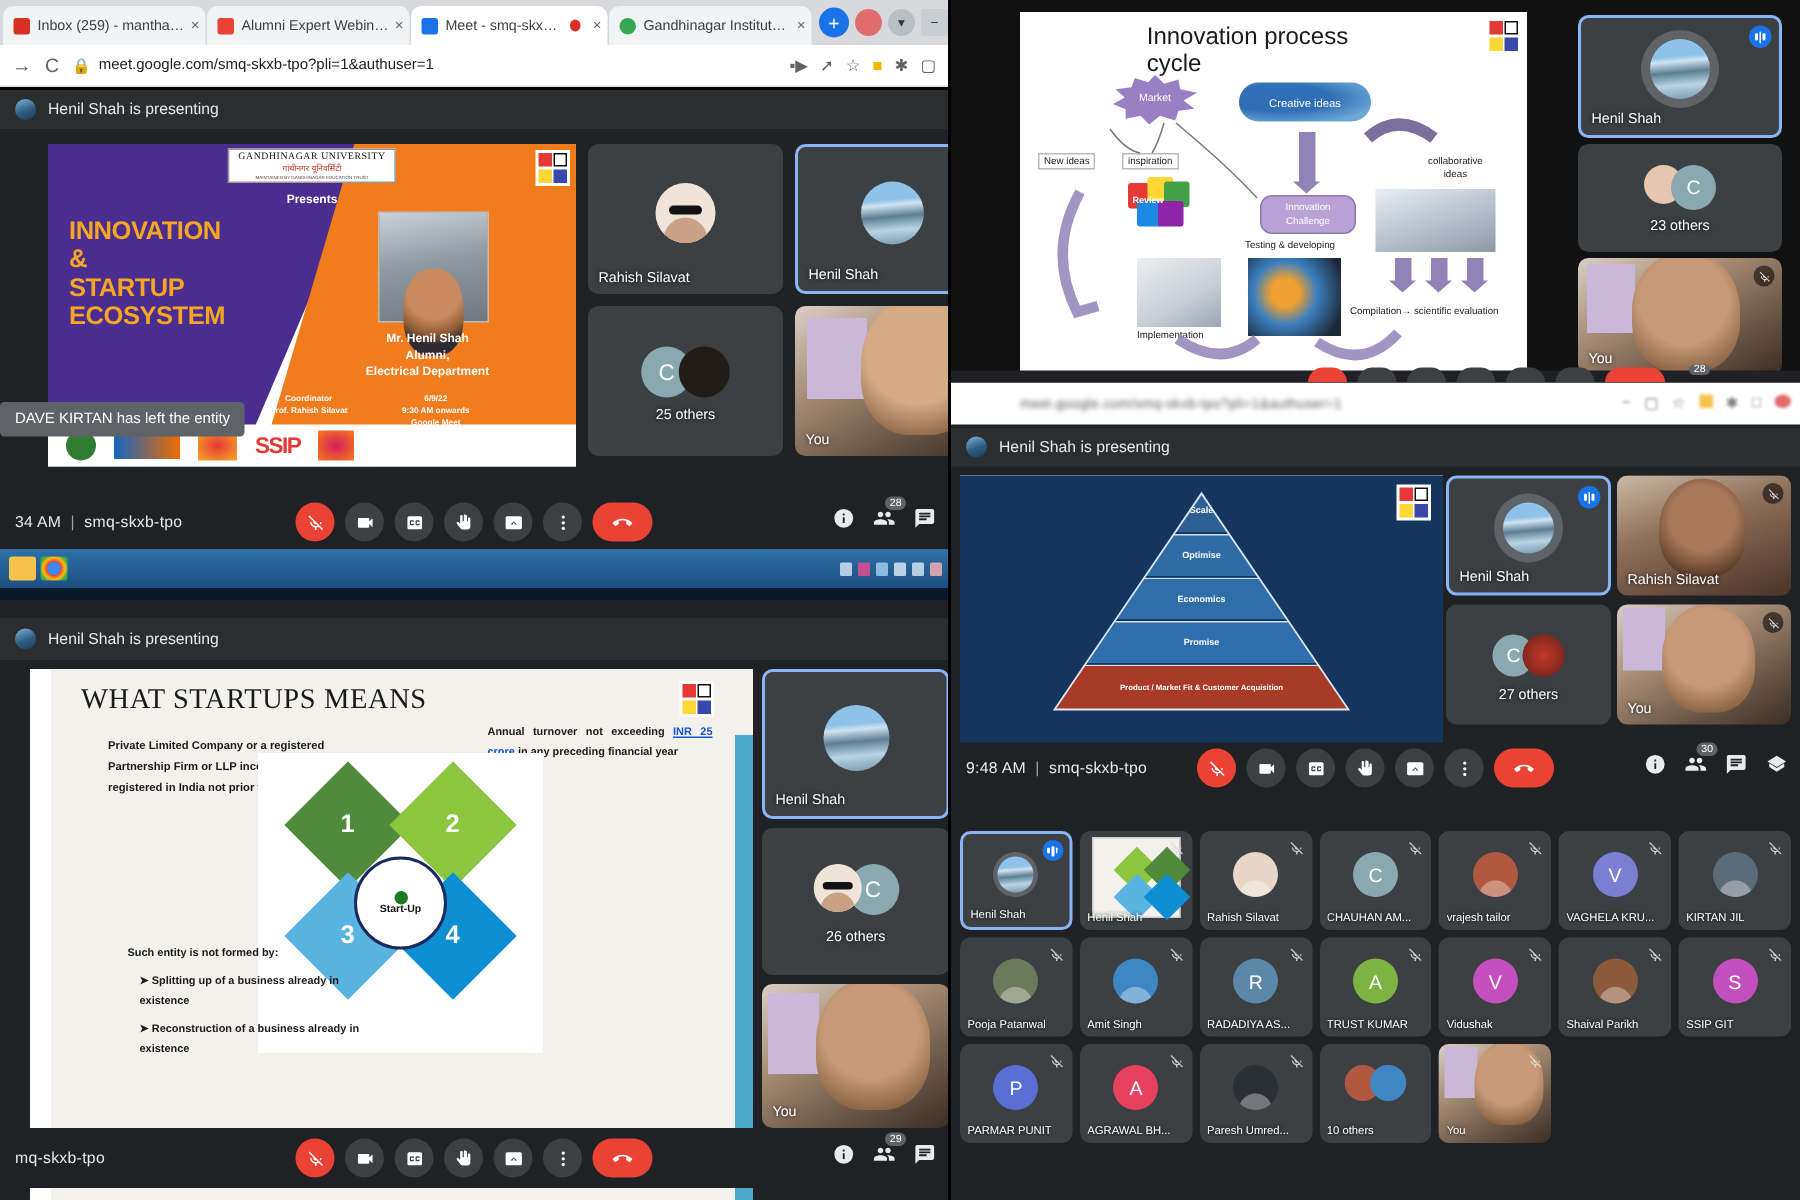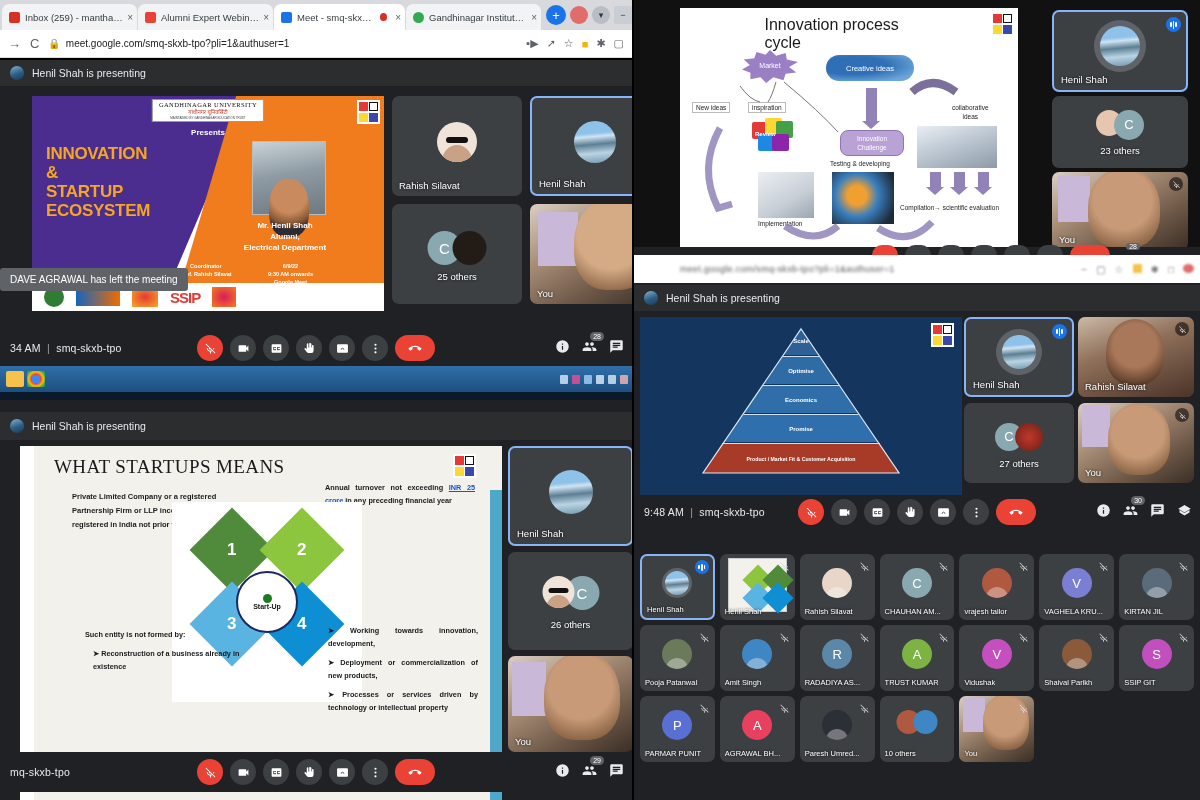--- a/index.html
+++ b/index.html
@@ -364,7 +364,7 @@
         </div>
       </div>
 
-      <div class="toast" style="left:0;top:182px;">DAVE AGRAWAL has left the meeting</div>
+      <div class="toast" style="left:0;top:182px;">DAVE KIRTAN has left the entity</div>
 
       <div class="tile" style="left:392px;top:10px;width:130px;height:100px;">
         <div class="avatar" style="width:40px;height:40px;background:#f0e4d8;">

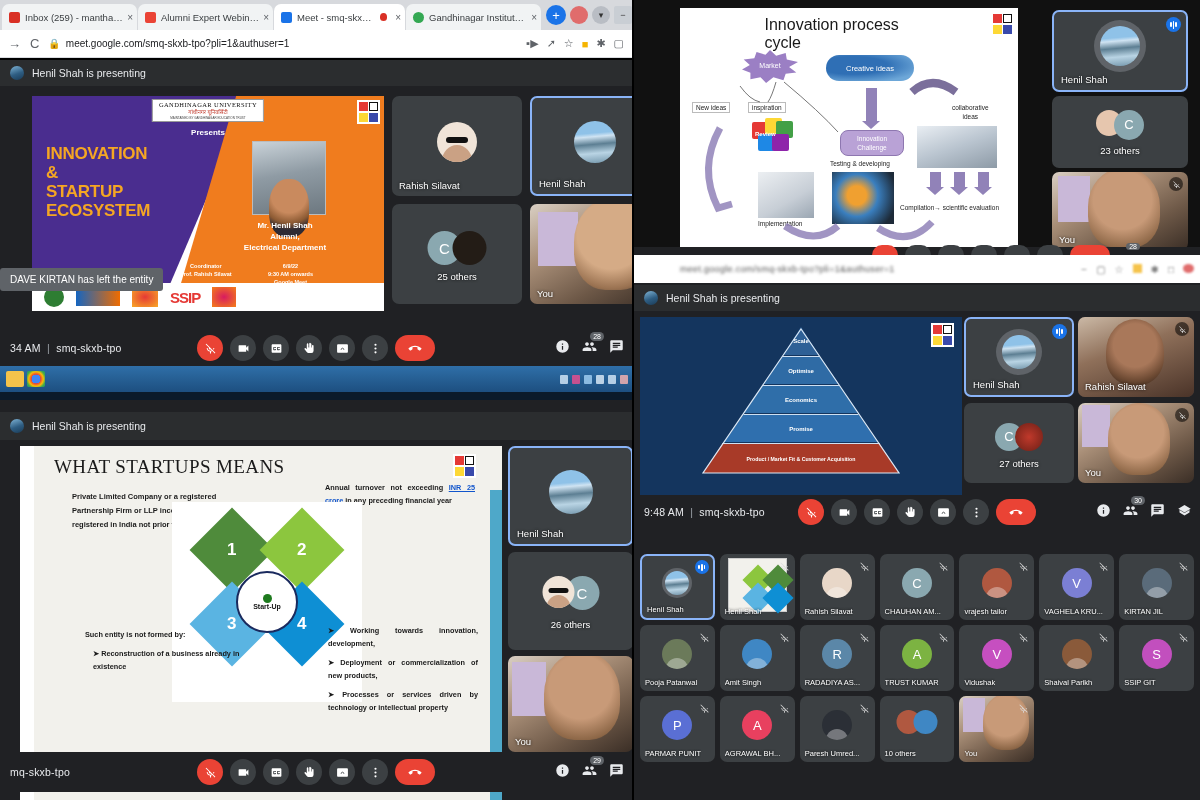--- a/index.html
+++ b/index.html
@@ -786,11 +786,6 @@
           <div style="padding-left:8px">➤ <span>Reconstruction of a business already in existence</span></div>
         </div>
 
-        <div class="txtBR">
-          <div style="margin-bottom:6px">➤ <span>Working towards innovation, development,</span></div>
-          <div style="margin-bottom:6px">➤ <span>Deployment or commercialization of new products,</span></div>
-          <div>➤ <span>Processes or services driven by technology or intellectual property</span></div>
-        </div>
 
         <div style="position:absolute;right:0;top:44px;bottom:10px;width:12px;background:#4ea8c9"></div>
       </div>

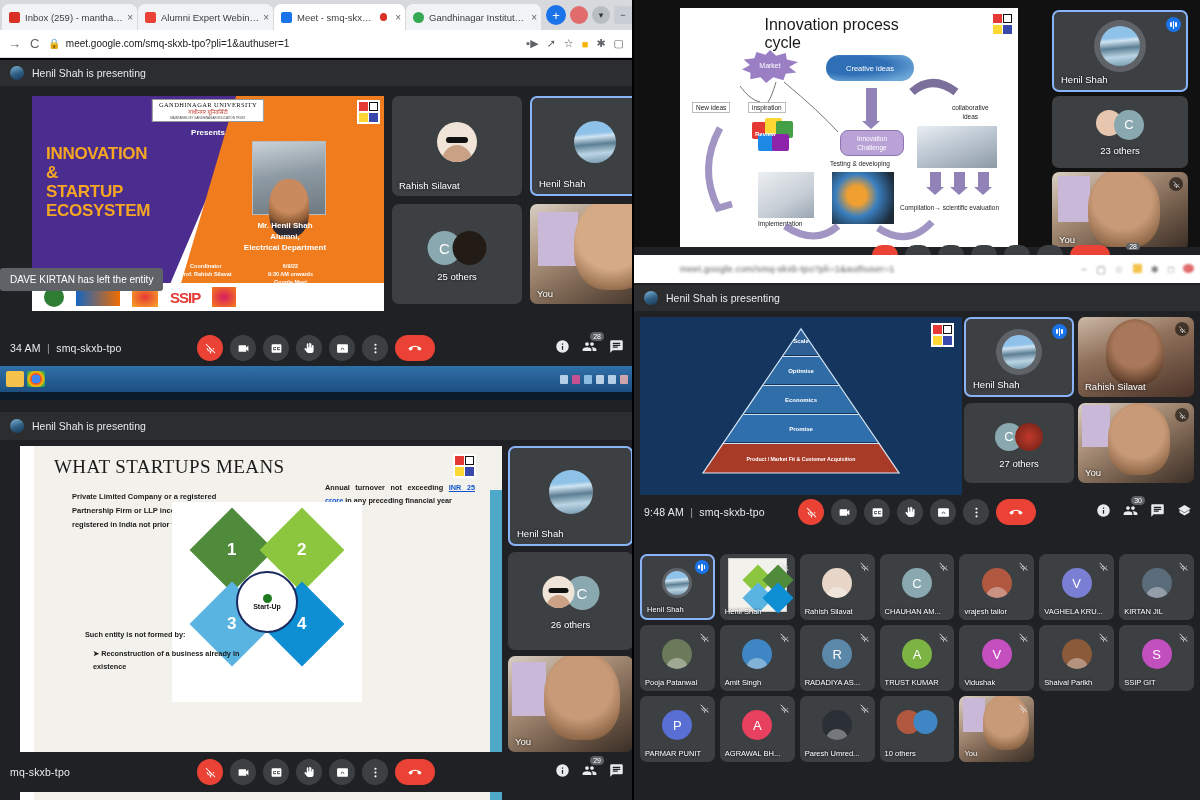--- a/index.html
+++ b/index.html
@@ -783,6 +783,7 @@
 
         <div class="txtBL">
           <div style="margin-bottom:6px">Such entity is not formed by:</div>
+          <div style="padding-left:8px;margin-bottom:6px">➤ <span>Splitting up of a business already in existence</span></div>
           <div style="padding-left:8px">➤ <span>Reconstruction of a business already in existence</span></div>
         </div>
 

